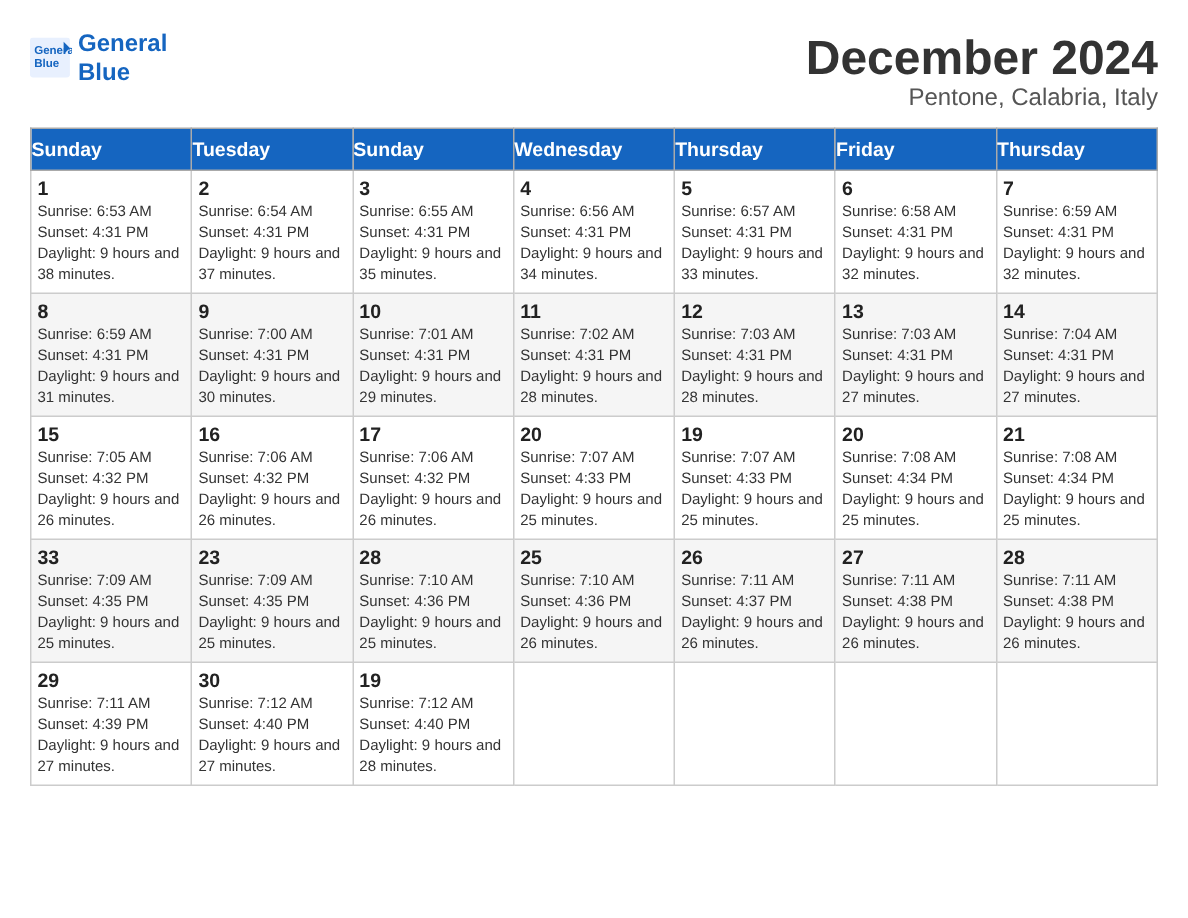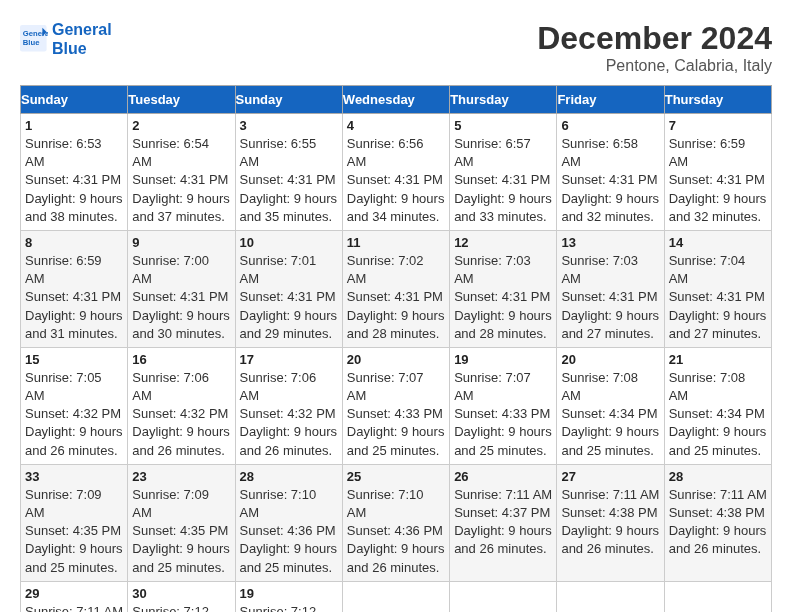--- a/index.html
+++ b/index.html
@@ -78,7 +78,7 @@
       margin-bottom: 2px;
     }
     .day-info {
-      font-size: 13px;
+      font-size: 10px;
       color: #333;
       line-height: 1.4;
     }

